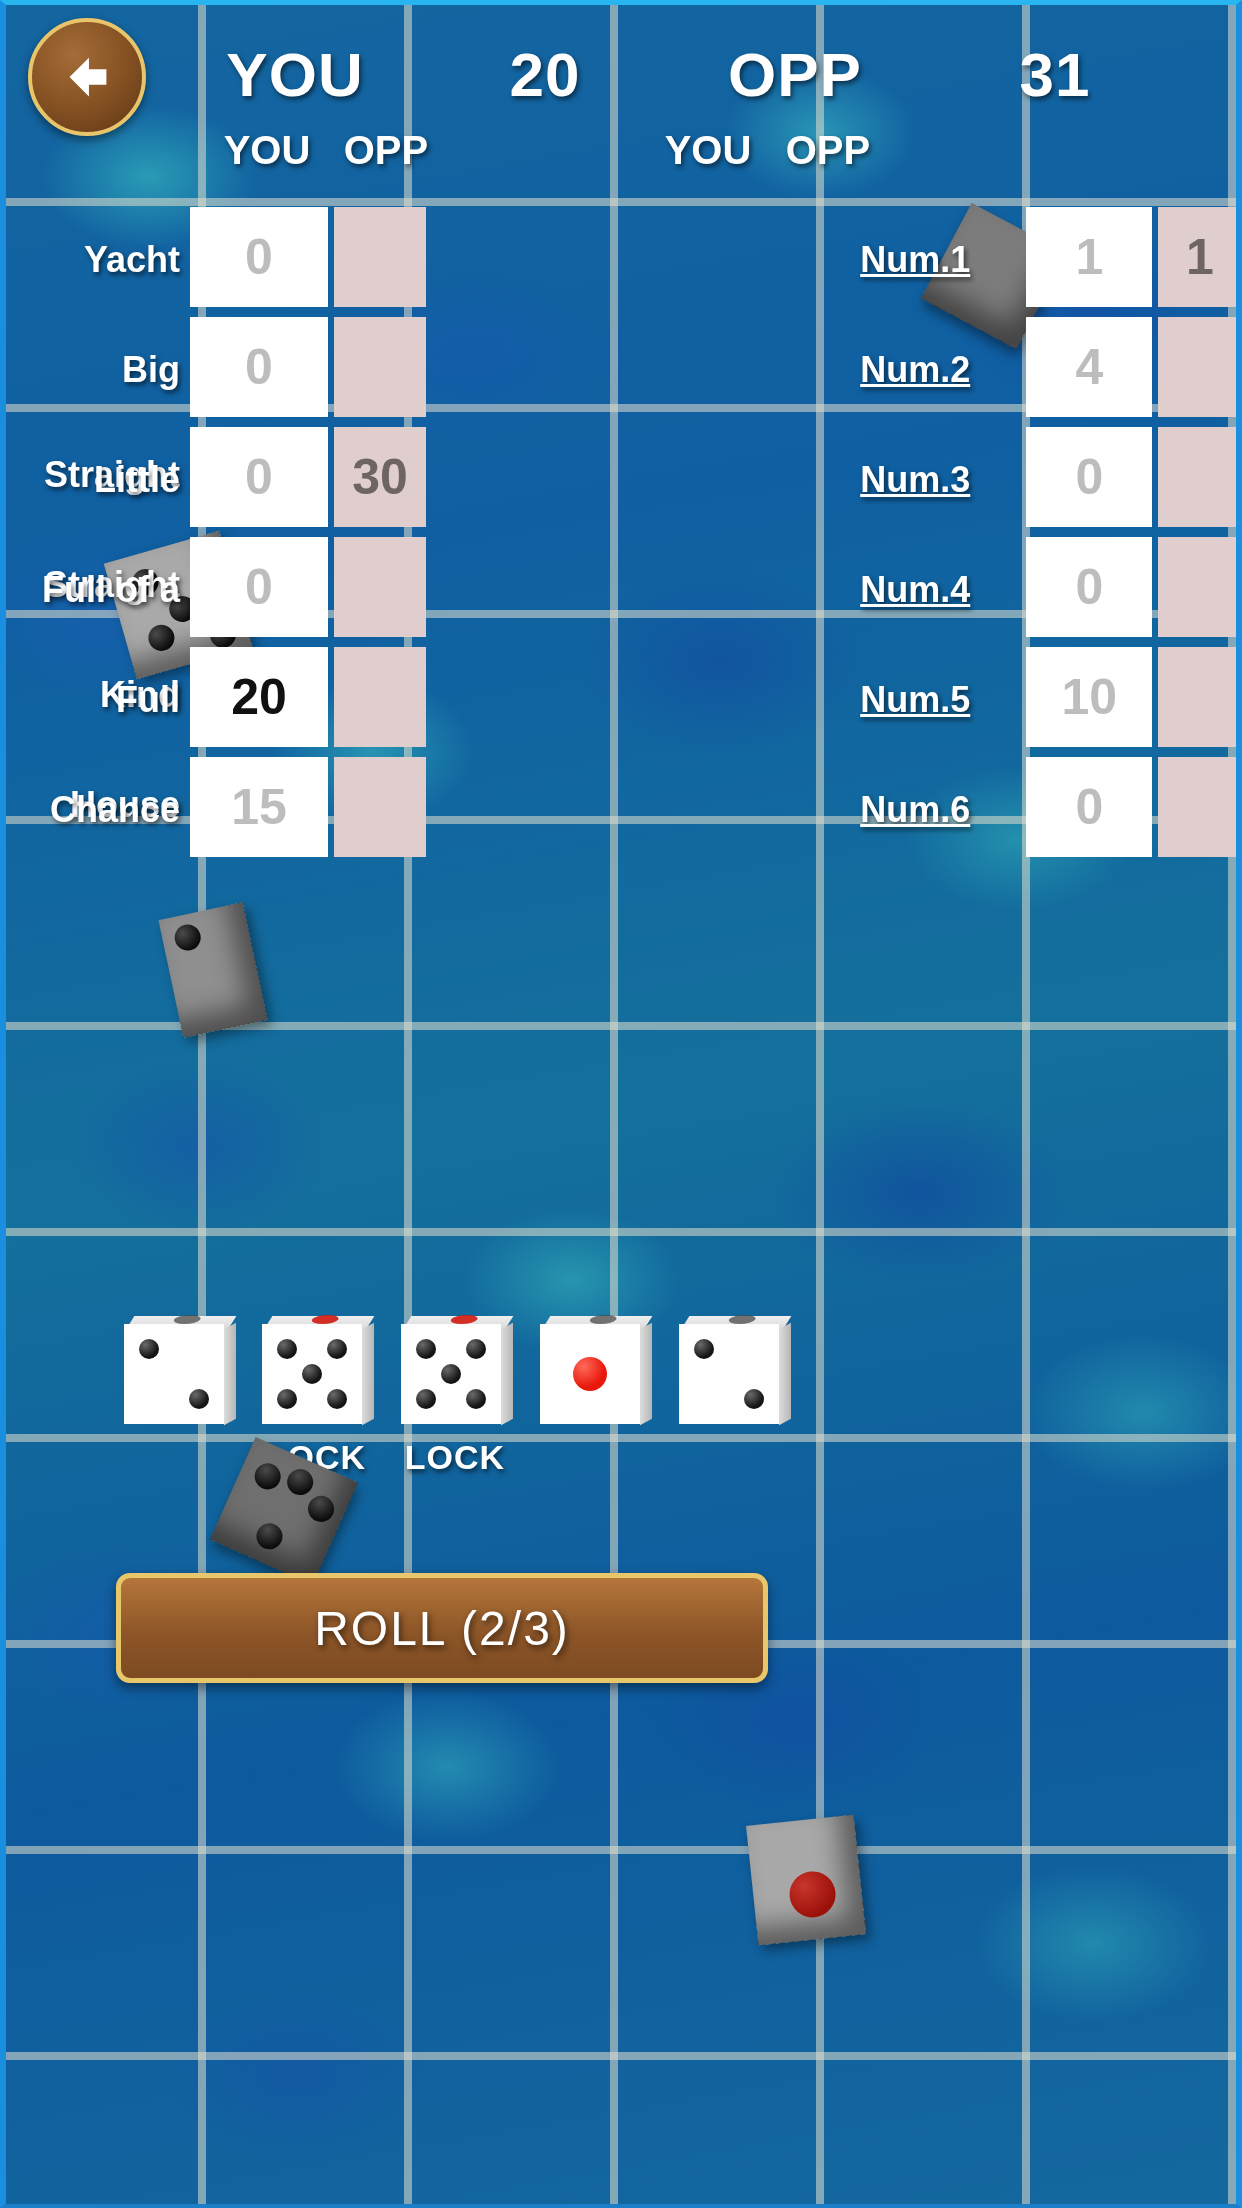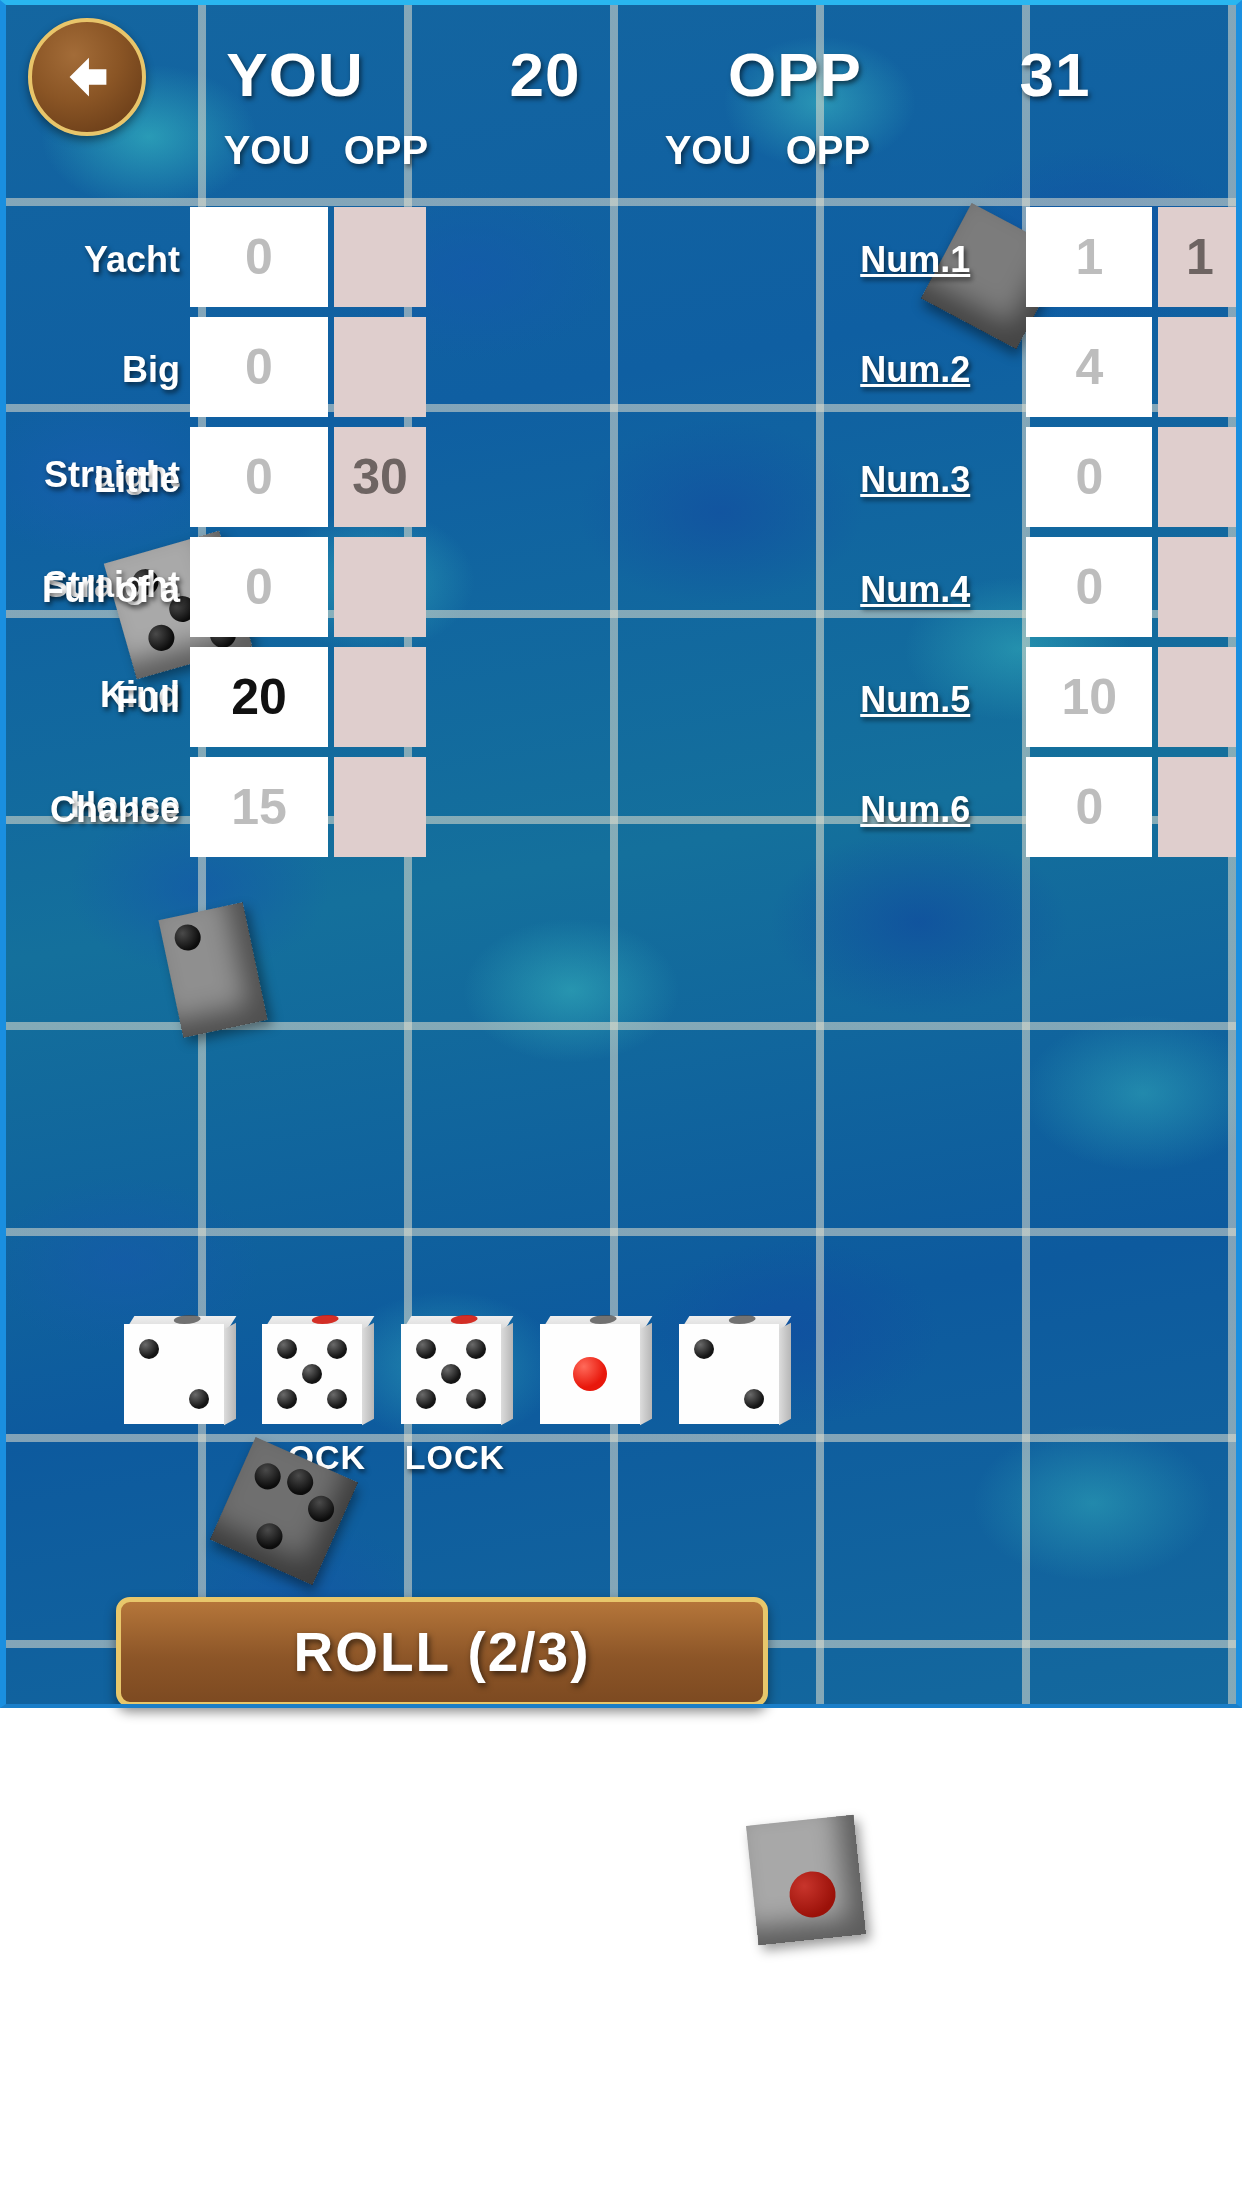--- a/index.html
+++ b/index.html
@@ -8,7 +8,7 @@
     font-family:"Liberation Sans", sans-serif;
   }
   #app{
-    position:relative; width:1242px; height:1708px;
+    position:relative; width:1242px; height:2208px;
     background:
       
       repeating-linear-gradient(to right,

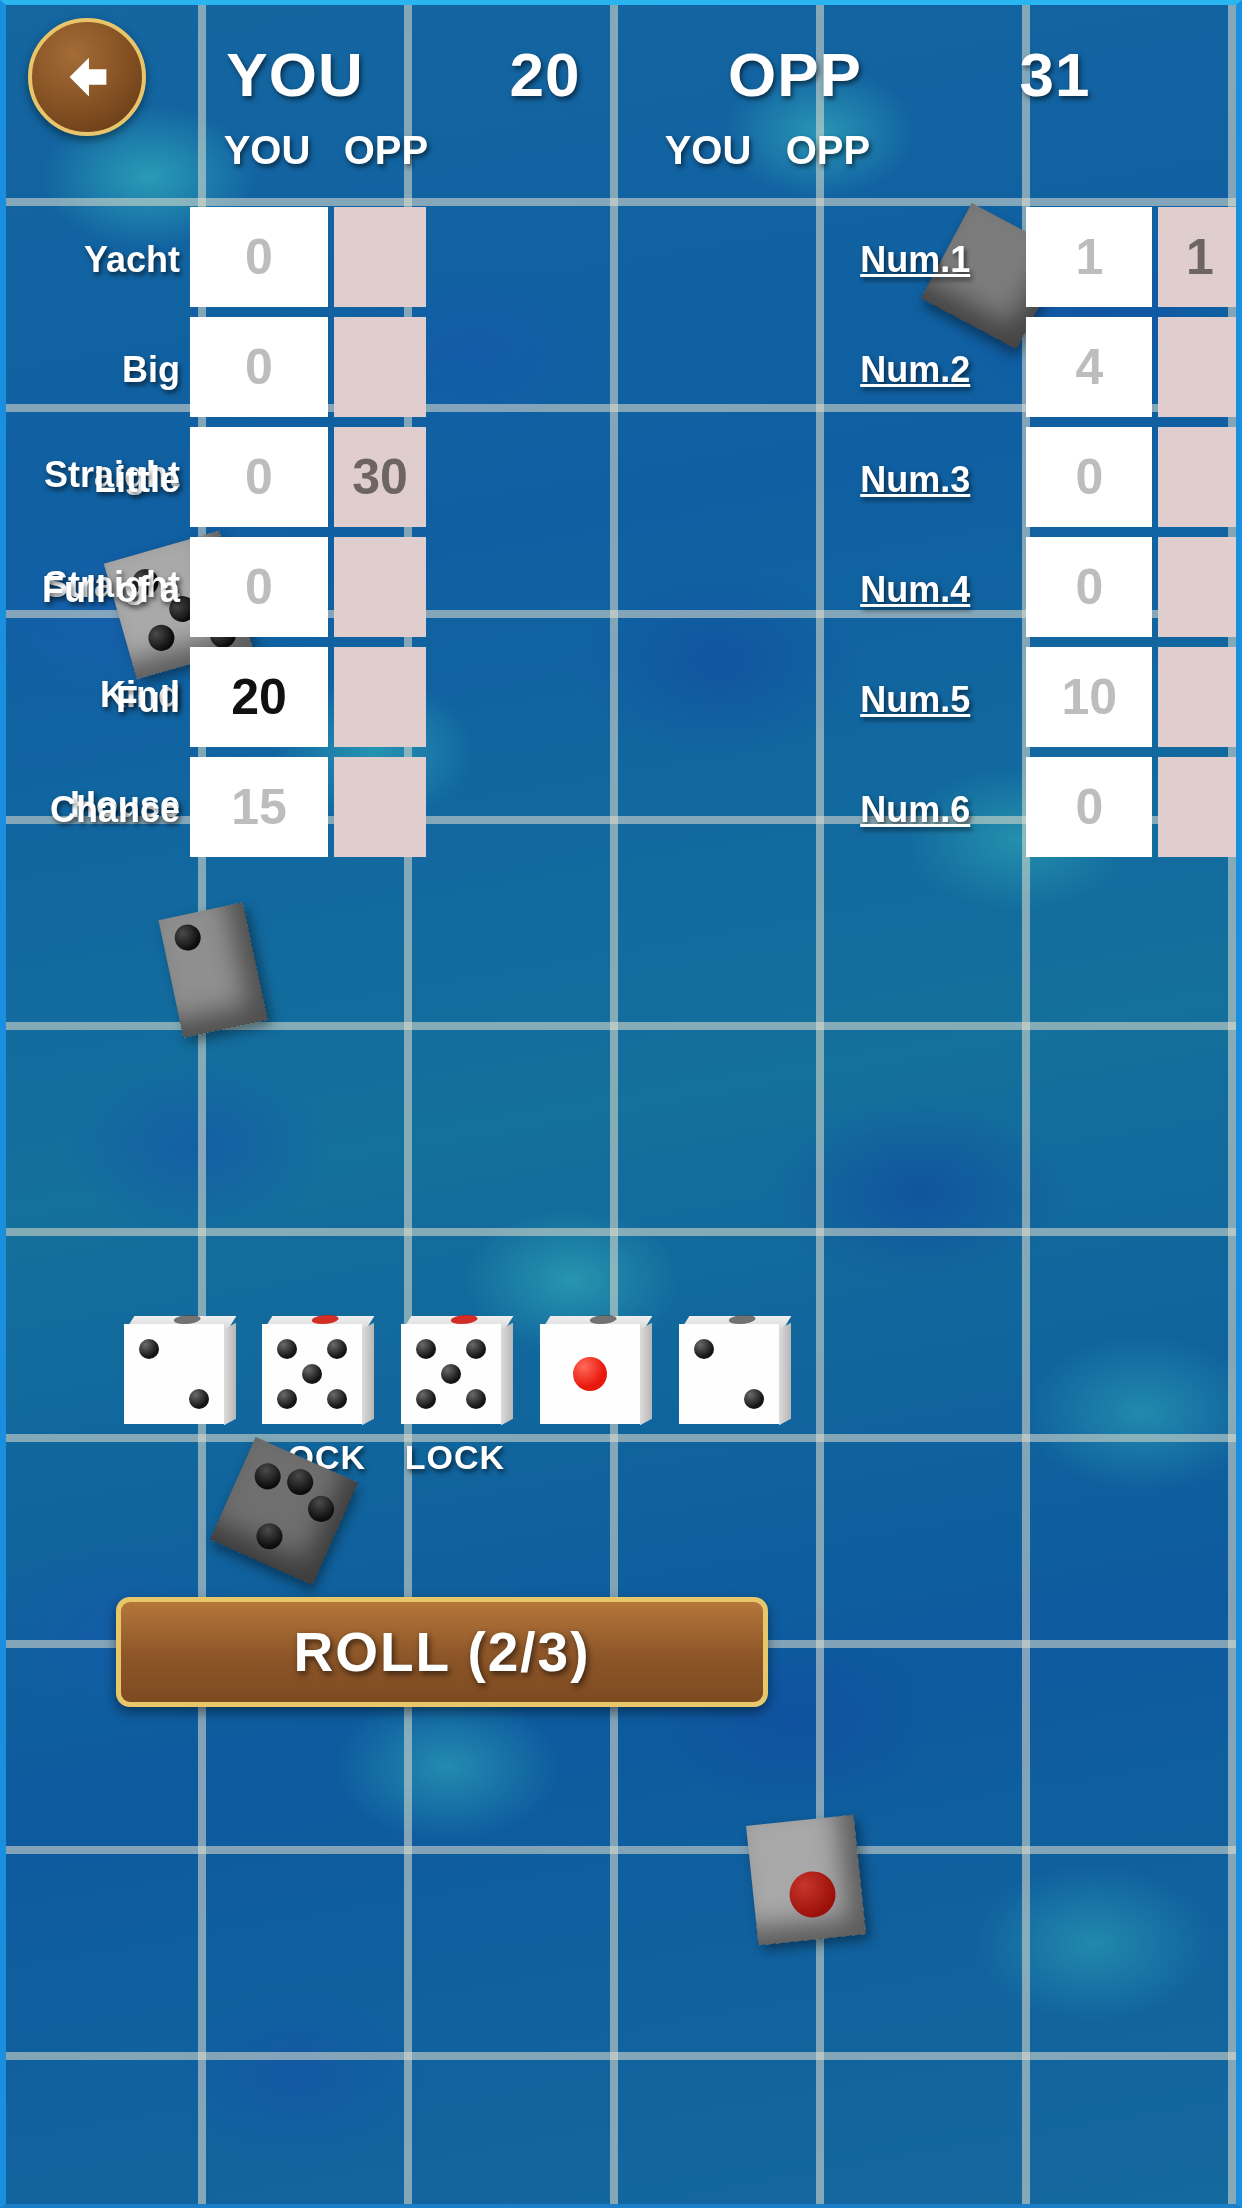--- a/index.html
+++ b/index.html
@@ -128,10 +128,9 @@
     border-radius:14px; border:5px solid #e8c76b;
     background:linear-gradient(#b5763a 0%, #8d5628 55%, #7d4a21 100%);
     display:flex; align-items:center; justify-content:center;
-    color:#fff; font-weight:bold; font-size:55px; letter-spacing:2px;
+    color:#fff; font-weight:normal; font-size:48px; letter-spacing:2px;
     text-shadow:2px 3px 6px rgba(0,0,0,.6);
     box-shadow:0 5px 12px rgba(0,0,0,.45);
-    margin-top:24px;
   }
 
   

